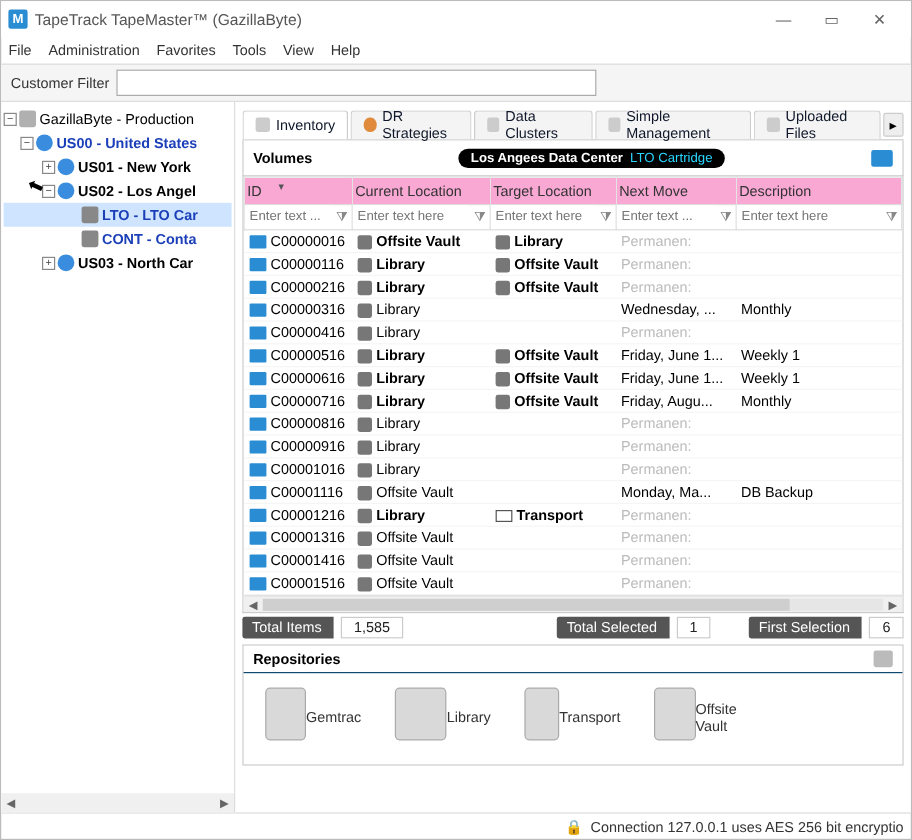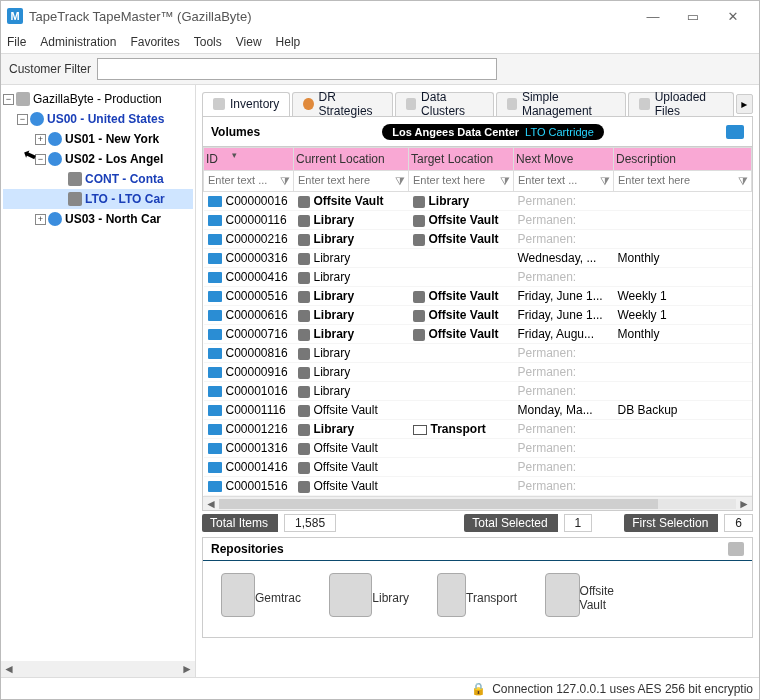--- a/index.html
+++ b/index.html
@@ -125,15 +125,15 @@
           <span class="tree-icon globe"></span>
           <span class="lbl">US02 - Los Angel</span>
         </div>
+        <div class="tree-row bblue sel" style="padding-left:52px;">
+          <span class="tw blank"></span>
+          <span class="tree-icon drive"></span>
+          <span class="lbl">LTO - LTO Car</span>
+        </div>
         <div class="tree-row bblue" style="padding-left:52px;">
           <span class="tw blank"></span>
           <span class="tree-icon drive"></span>
           <span class="lbl">CONT - Conta</span>
-        </div>
-        <div class="tree-row bblue sel" style="padding-left:52px;">
-          <span class="tw blank"></span>
-          <span class="tree-icon drive"></span>
-          <span class="lbl">LTO - LTO Car</span>
         </div>
         <div class="tree-row bold" style="padding-left:32px;">
           <span class="tw">+</span>

